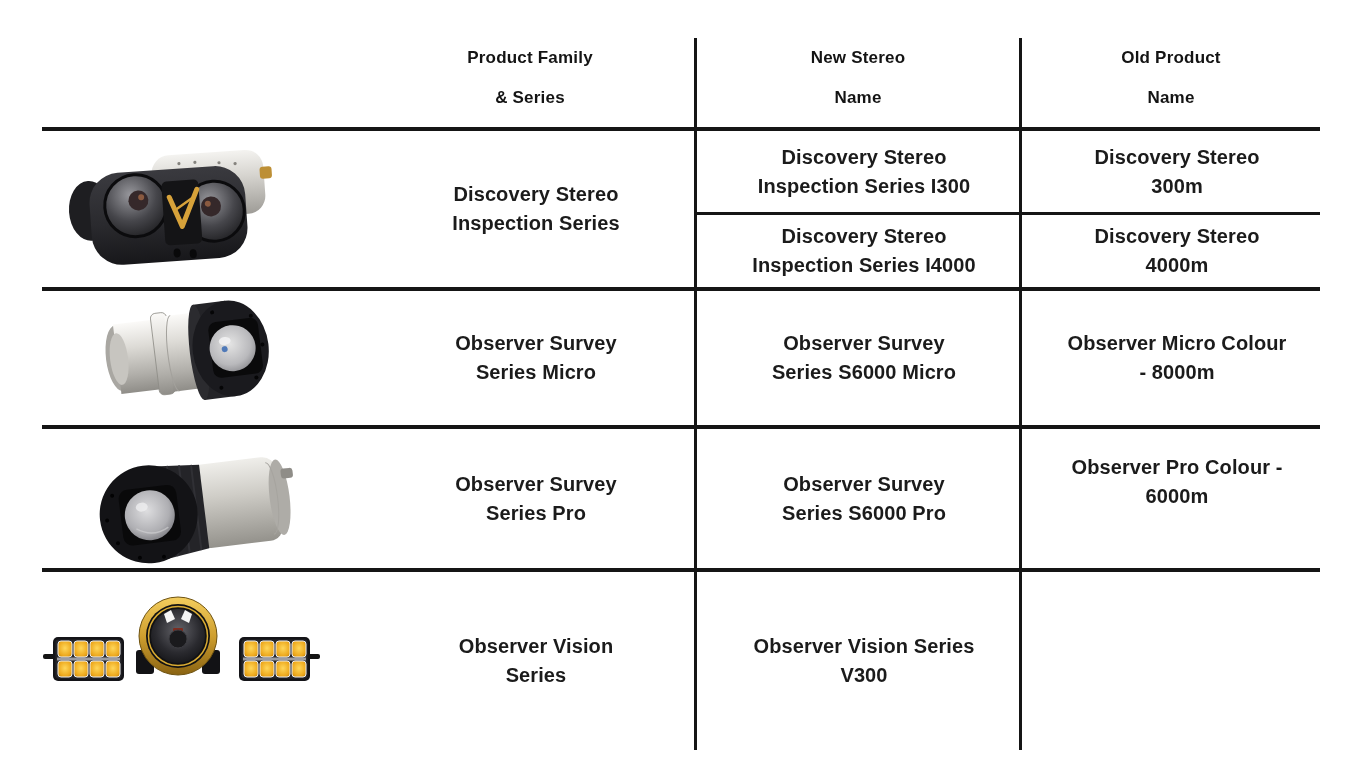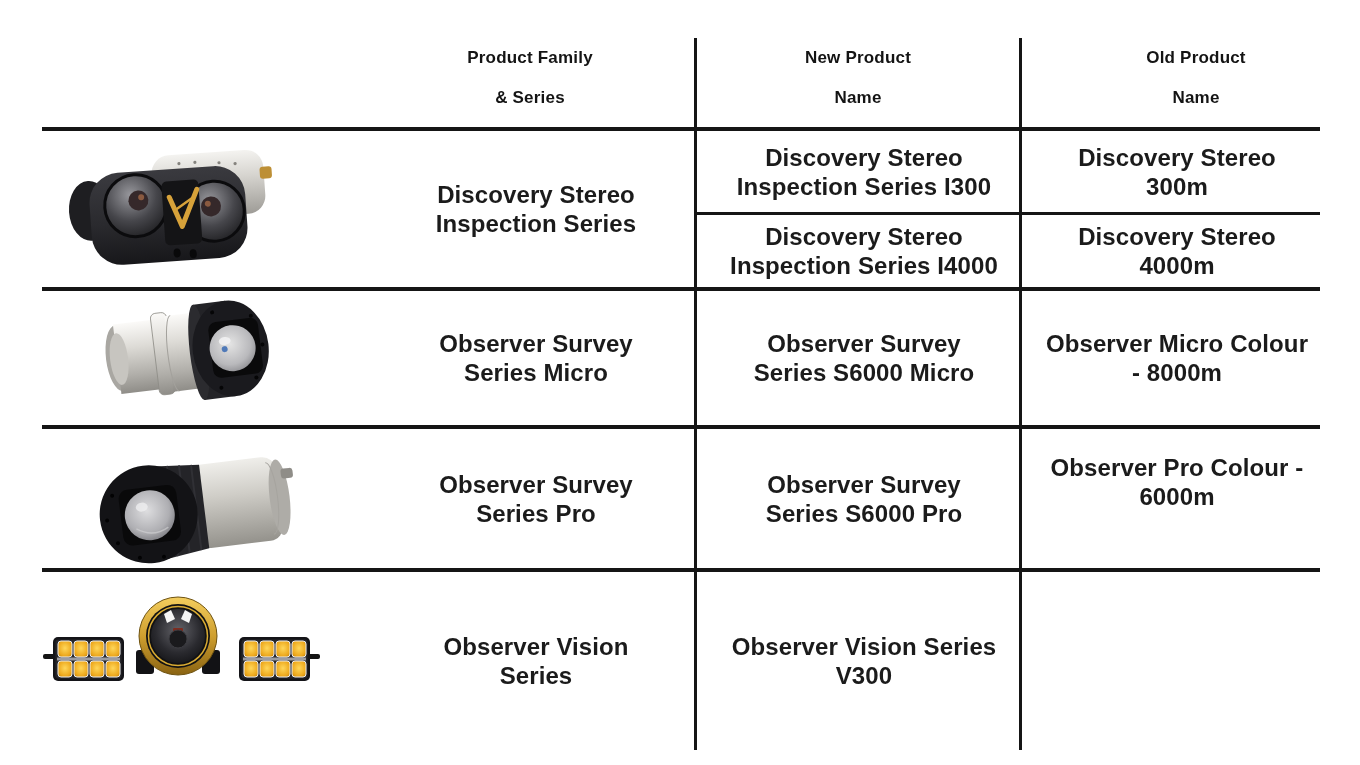--- a/index.html
+++ b/index.html
@@ -45,7 +45,7 @@
 
   <div class="cell header-cell" style="left:365px; top:26px; width:330px; height:104px;">Product Family
 &amp; Series</div>
-  <div class="cell header-cell" style="left:697px; top:26px; width:322px; height:104px;">New Product
+  <div class="cell header-cell" style="left:697px; top:26px; width:322px; height:104px;">New Stereo
 Name</div>
   <div class="cell header-cell" style="left:1022px; top:26px; width:298px; height:104px;margin-left:25px;">Old Product
 Name</div>

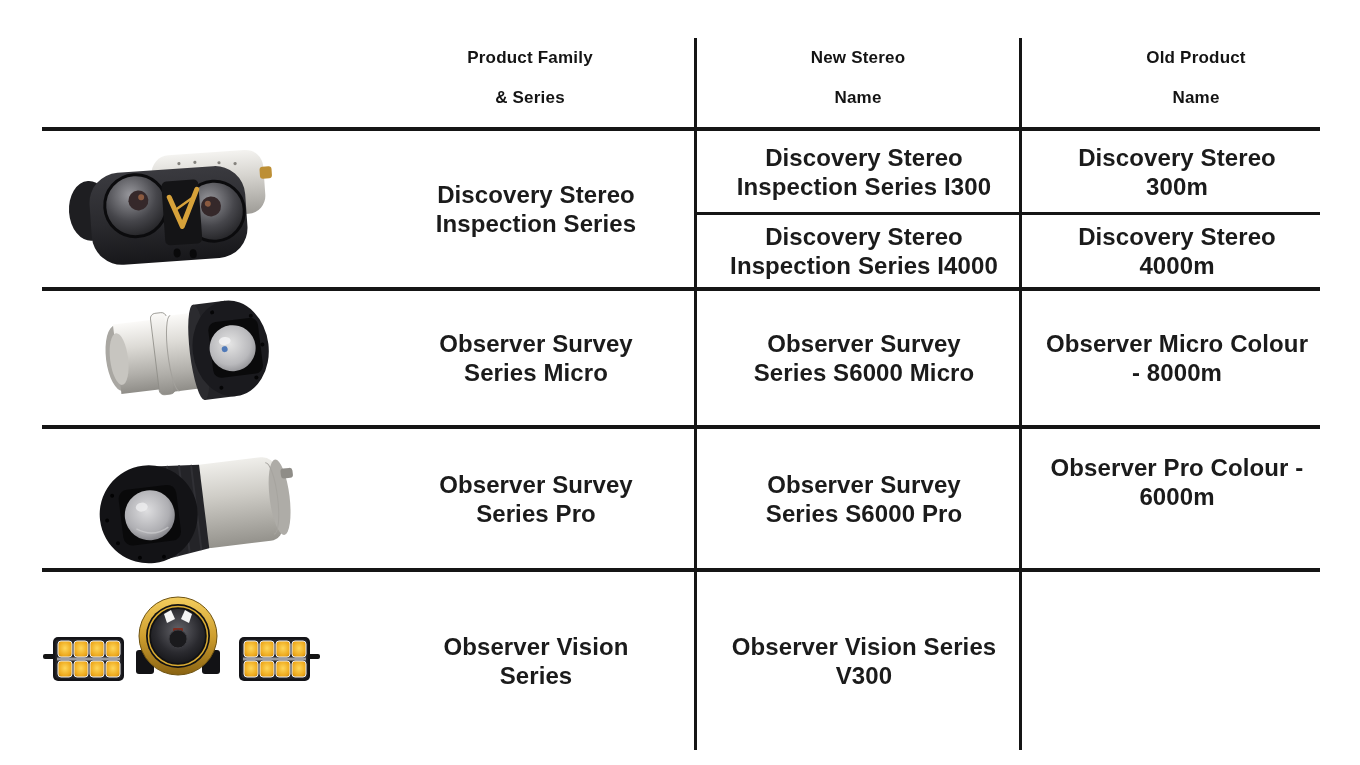--- a/index.html
+++ b/index.html
@@ -47,7 +47,7 @@
 &amp; Series</div>
   <div class="cell header-cell" style="left:697px; top:26px; width:322px; height:104px;">New Stereo
 Name</div>
-  <div class="cell header-cell" style="left:1022px; top:26px; width:298px; height:104px;margin-left:25px;">Old Product
+  <div class="cell header-cell" style="left:1022px; top:26px; width:298px; height:104px;">Old Product
 Name</div>
 
   <div class="img-wrap" style="left:62px; top:143px;">

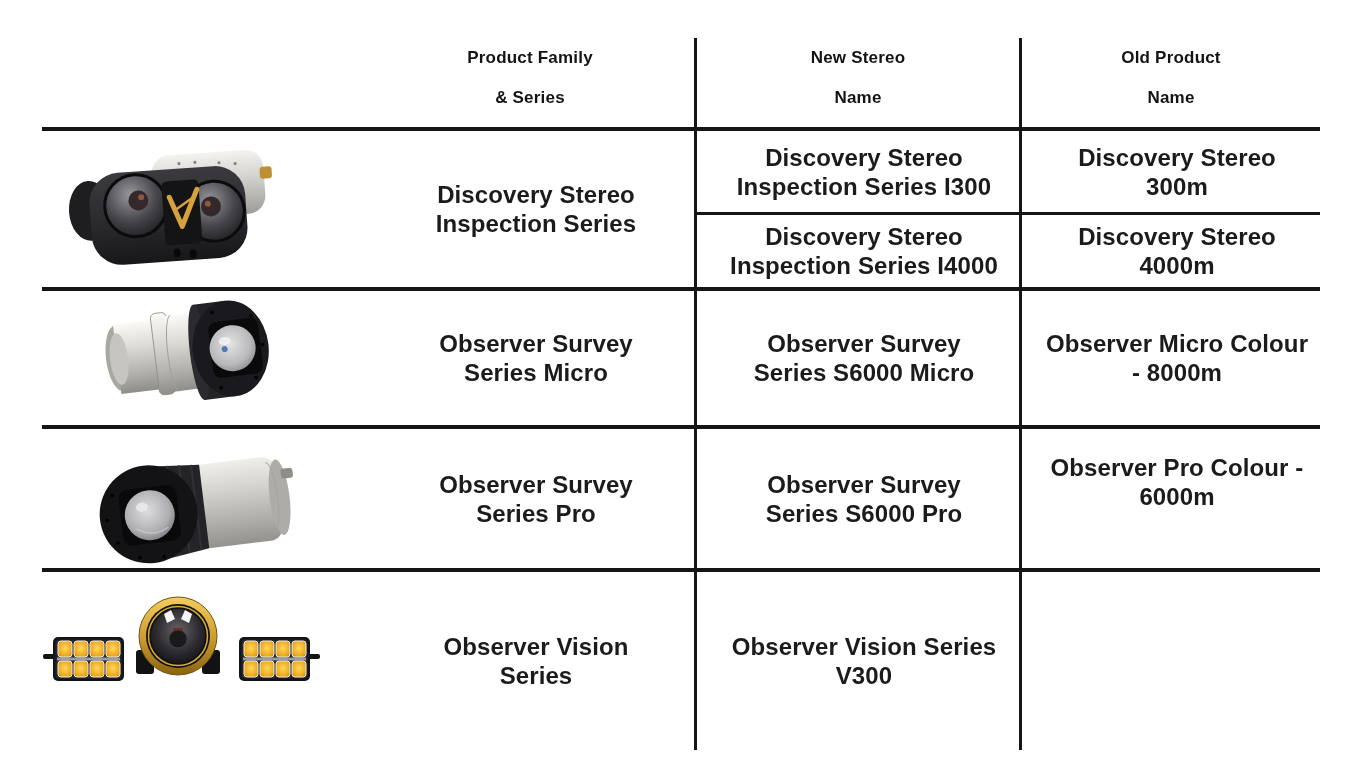--- a/index.html
+++ b/index.html
@@ -23,7 +23,7 @@
     color: #141414;
   }
   .body-cell {
-    font-size: 24px; font-weight: 600; line-height: 29px; letter-spacing: 0.1px;
+    font-size: 20px; font-weight: 600; line-height: 29px; letter-spacing: 0.1px;
     color: #1b1b1b;
     padding-left: 12px;
   }

